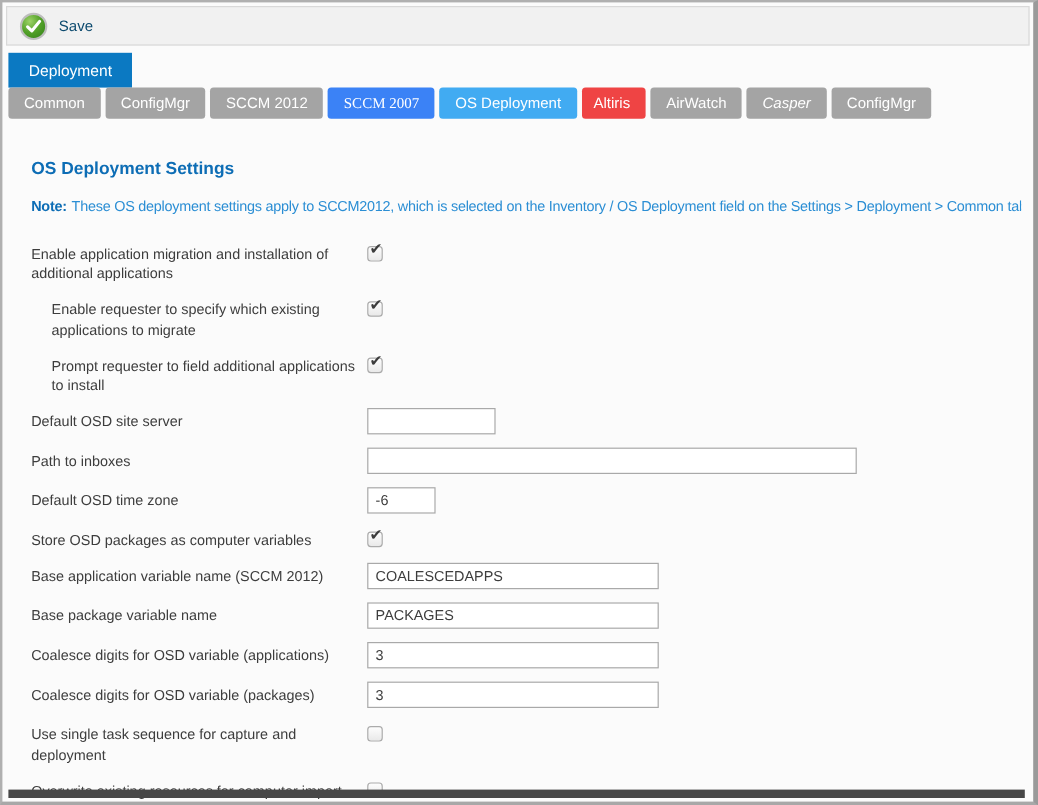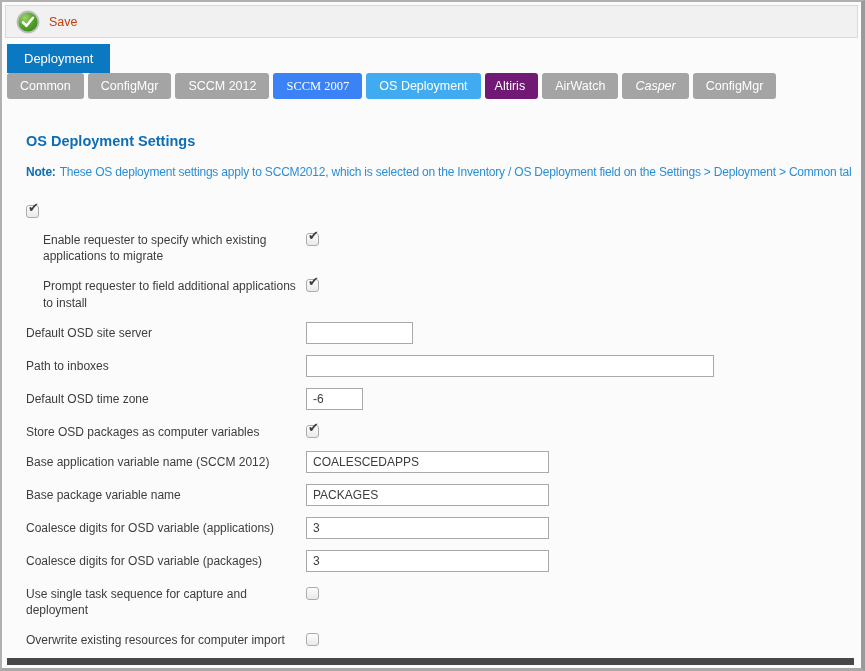--- a/index.html
+++ b/index.html
@@ -16,7 +16,7 @@
   }
   .save-btn { display:flex; align-items:center; gap:9px; cursor:pointer; background:none; border:none; font-family:inherit; }
   .save-icon { width:24px; height:24px; display:block; }
-  .save-label { color:#c2410c; font-size:12.5px; }
+  .save-label { color:#0c4a6e; font-size:12.5px; }
   
   .primary-tab {
     display:inline-flex; align-items:center; margin:6px 0 0 5px; height:29px; padding:0 17px;

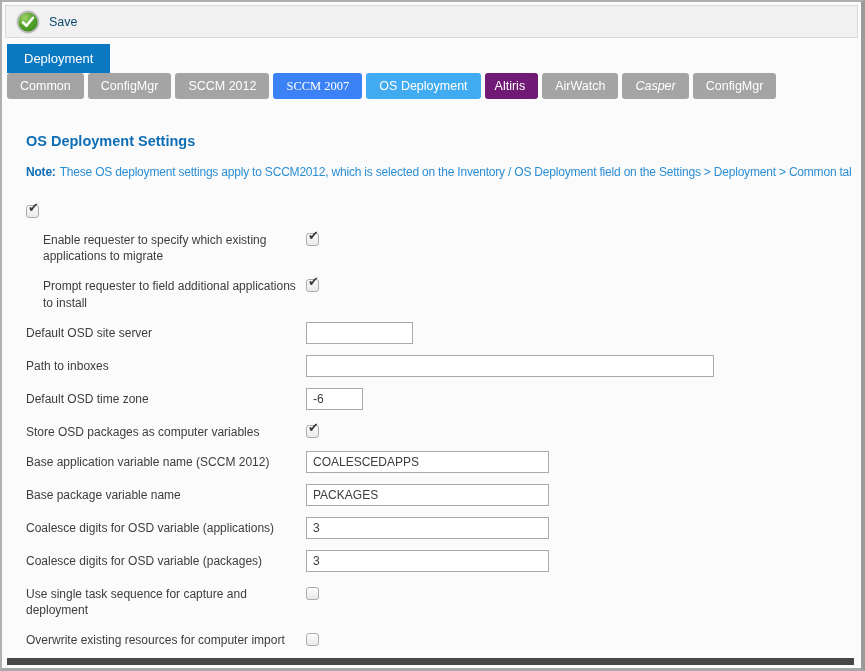--- a/index.html
+++ b/index.html
@@ -87,7 +87,7 @@
     <button class="tab" style="background:#a4a4a4;">SCCM 2012</button>
     <button class="tab" style="background:#3b82f6;font-family:Liberation Serif, serif;">SCCM 2007</button>
     <button class="tab" style="background:#41abf2;">OS Deployment</button>
-    <button class="tab" style="background:#701a75;padding-left:10px;">Altiris</button>
+    <button class="tab" style="background:#ef4444;padding-left:10px;">Altiris</button>
     <button class="tab" style="background:#a4a4a4;">AirWatch</button>
     <button class="tab" style="background:#a4a4a4;font-style:italic;">Casper</button>
     <button class="tab" style="background:#a4a4a4;">ConfigMgr</button>

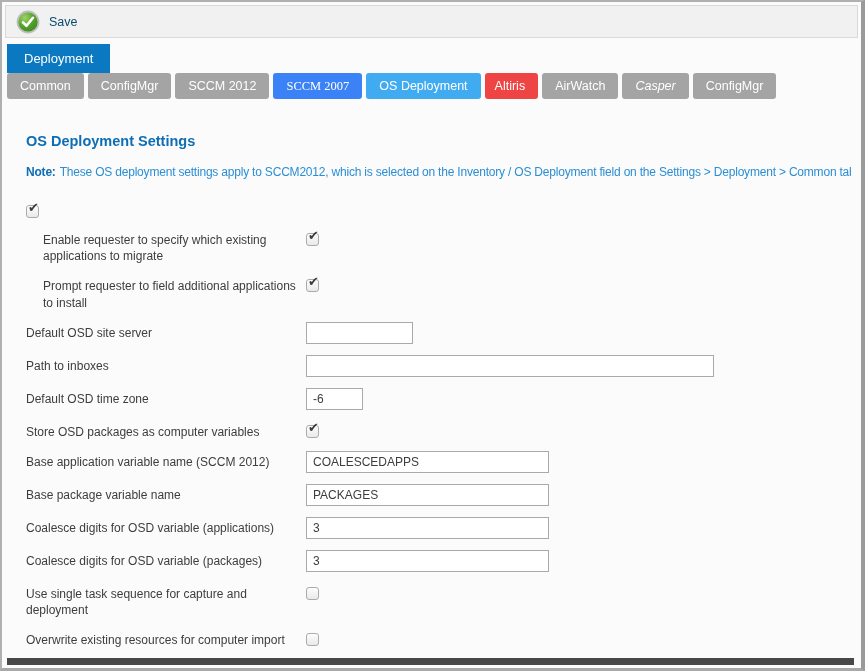--- a/index.html
+++ b/index.html
@@ -102,6 +102,7 @@
     <div class="form">
 
       <div class="row">
+        <div class="row-label">Enable application migration and installation of additional applications</div>
         <div class="checkbox">
             <span class="check-mark">✔</span>
           </div>

